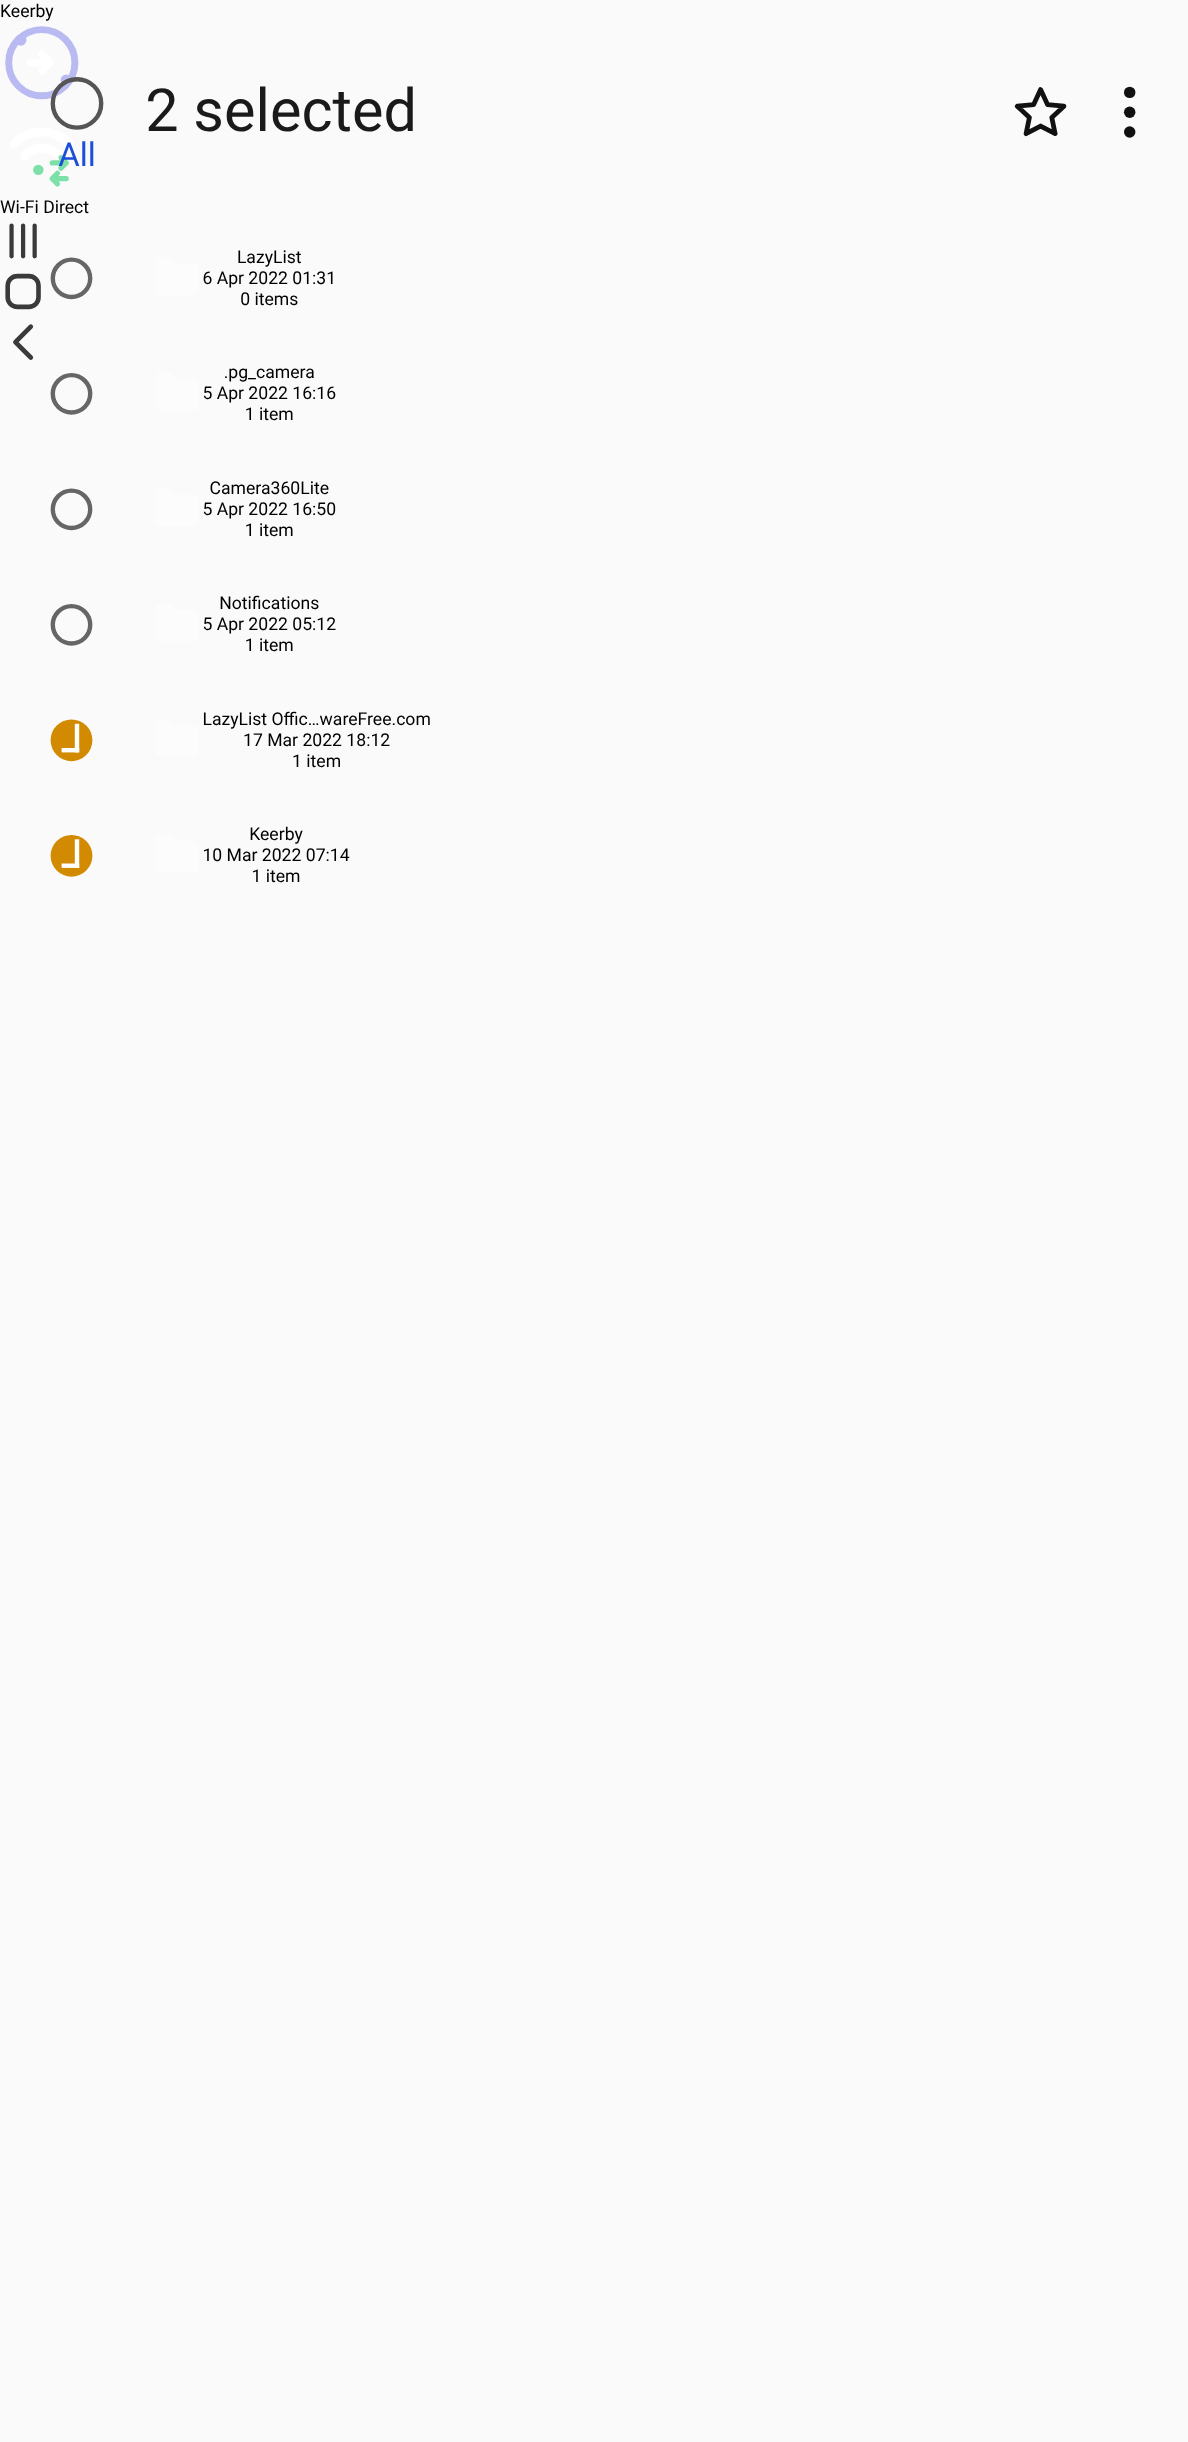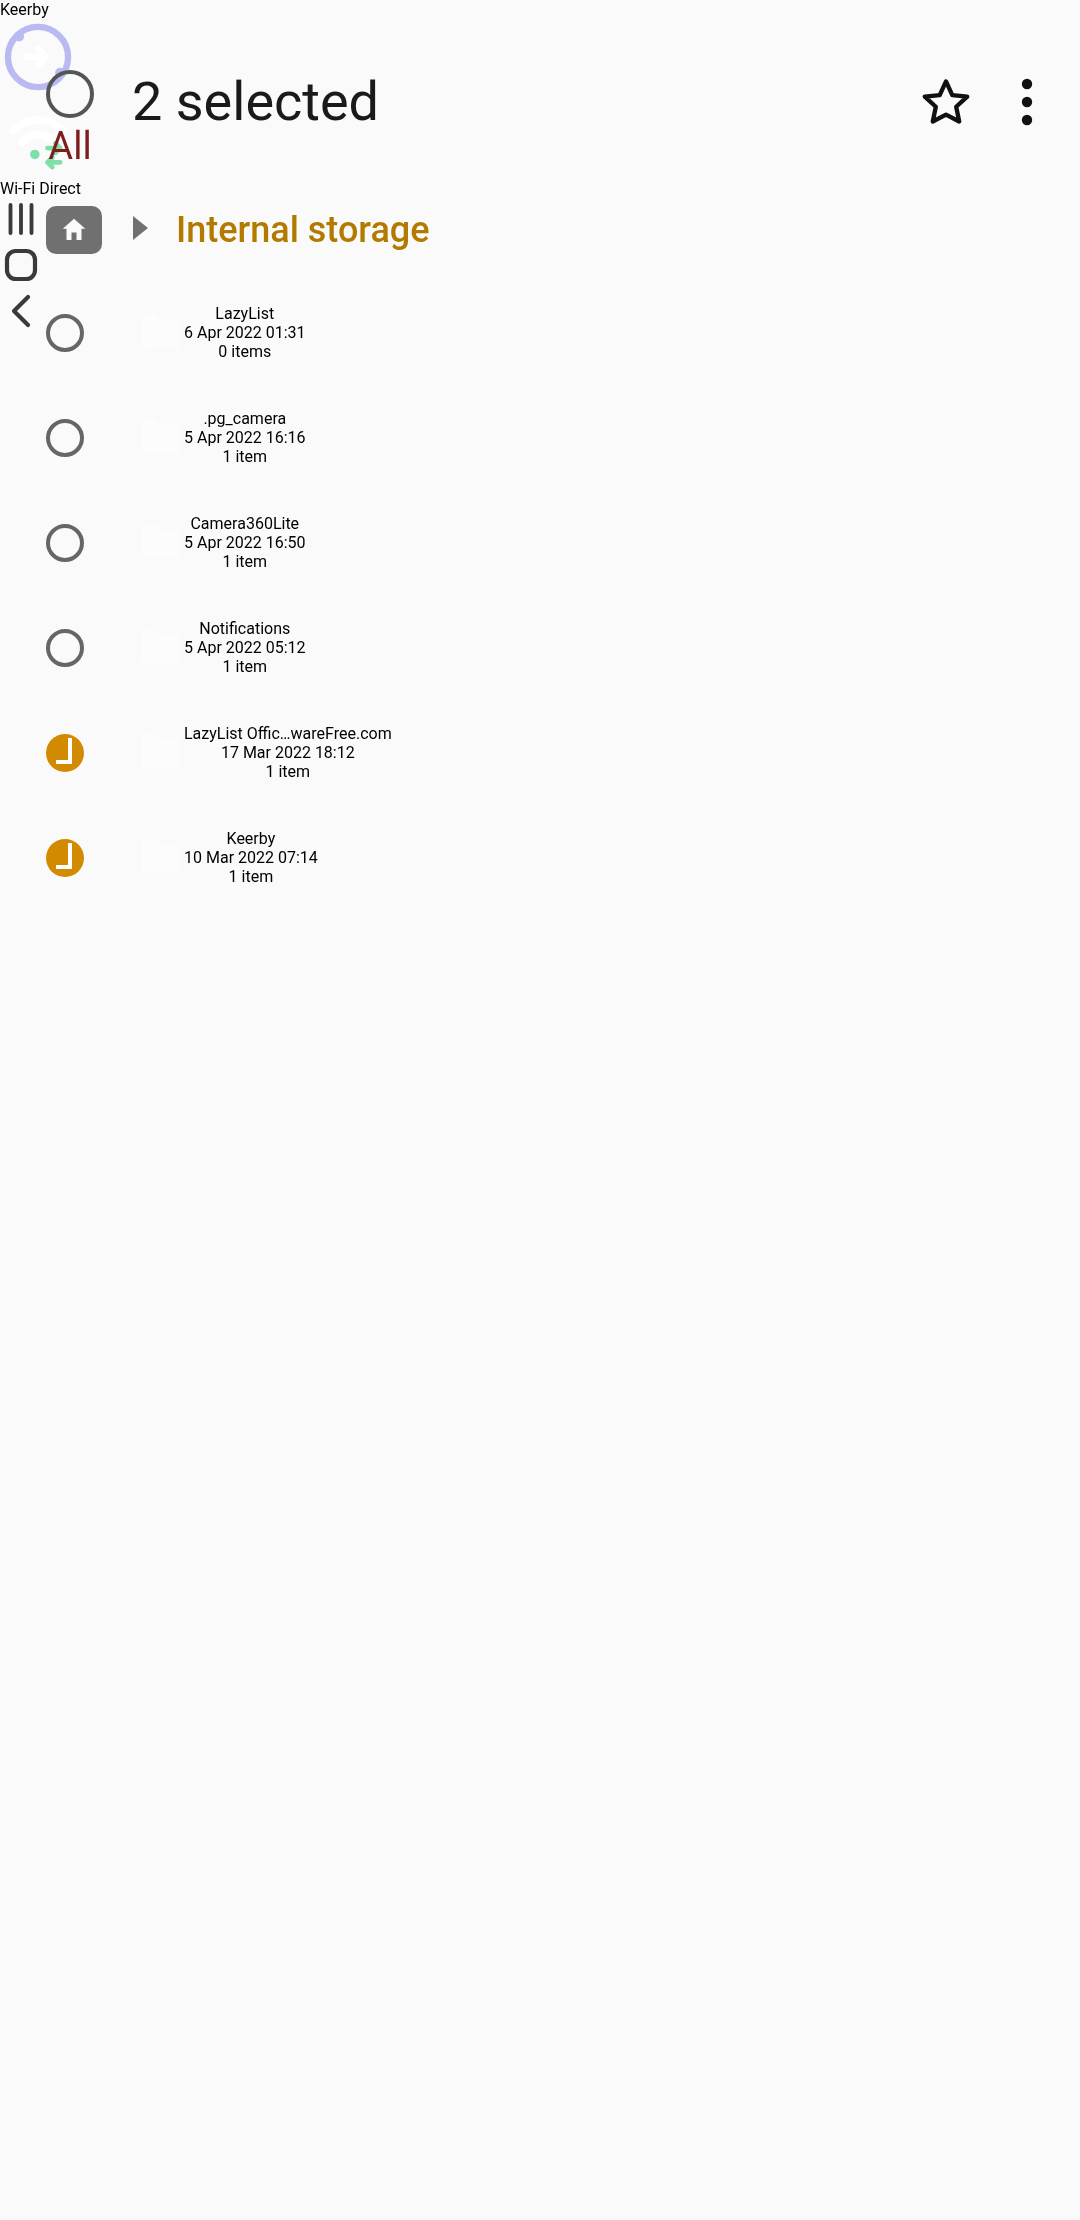--- a/index.html
+++ b/index.html
@@ -18,7 +18,7 @@
   .select-all .checkbox-ring {
     width: 48px; height: 48px; border: 4px solid #555; border-radius: 50%;
   }
-  .select-all .all-label { font-size: 38px; color: #7f1d1d; margin-top: 6px; }
+  .select-all .all-label { font-size: 30px; color: #1d4ed8; margin-top: 6px; }
   .title { font-size: 54px; color: #1a1a1a; font-weight: 400; flex: 1; padding-top: 0; }
   .header-actions { display: flex; align-items: center; gap: 48px; margin-top: 6px; }
   .star-icon, .more-icon { display: inline-flex; align-items: center; justify-content: center; }

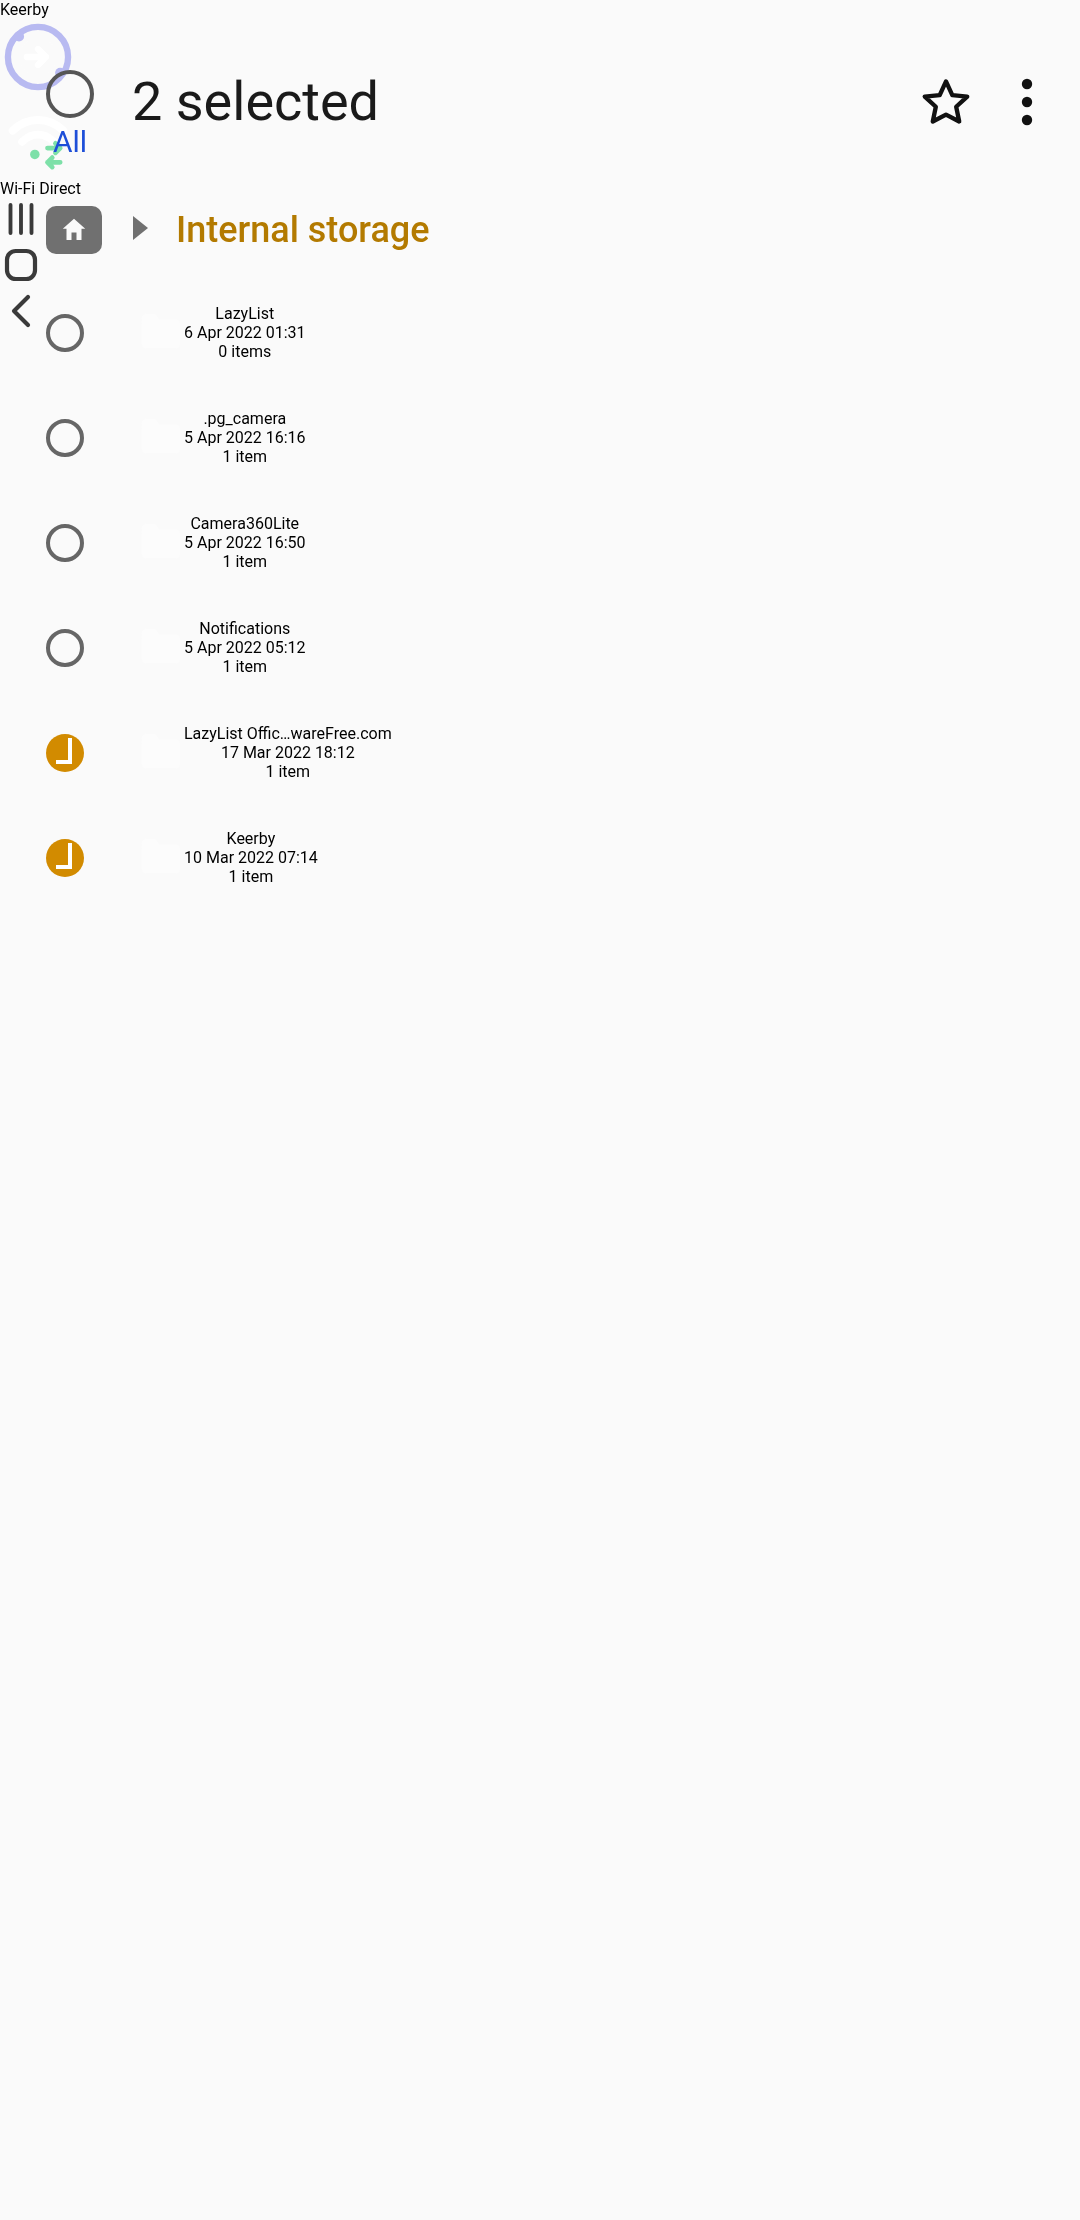--- a/index.html
+++ b/index.html
@@ -135,19 +135,6 @@
       </div>
     </div>
 
-    <div class="breadcrumb">
-      <span class="bc-home">
-        <svg width="30" height="30" viewBox="0 0 24 24" fill="#fafafa">
-          <path d="M12 3l9 8h-3v9h-4v-6h-4v6H6v-9H3l9-8z"></path>
-        </svg>
-      </span>
-      <span class="bc-chev">
-        <svg width="18" height="24" viewBox="0 0 12 16" fill="#707070">
-            <path d="M2 0l10 8-10 8z"></path>
-          </svg>
-      </span>
-      <span class="bc-label">Internal storage</span>
-    </div>
 
     <div class="list" id="list">
         <div class="row">

